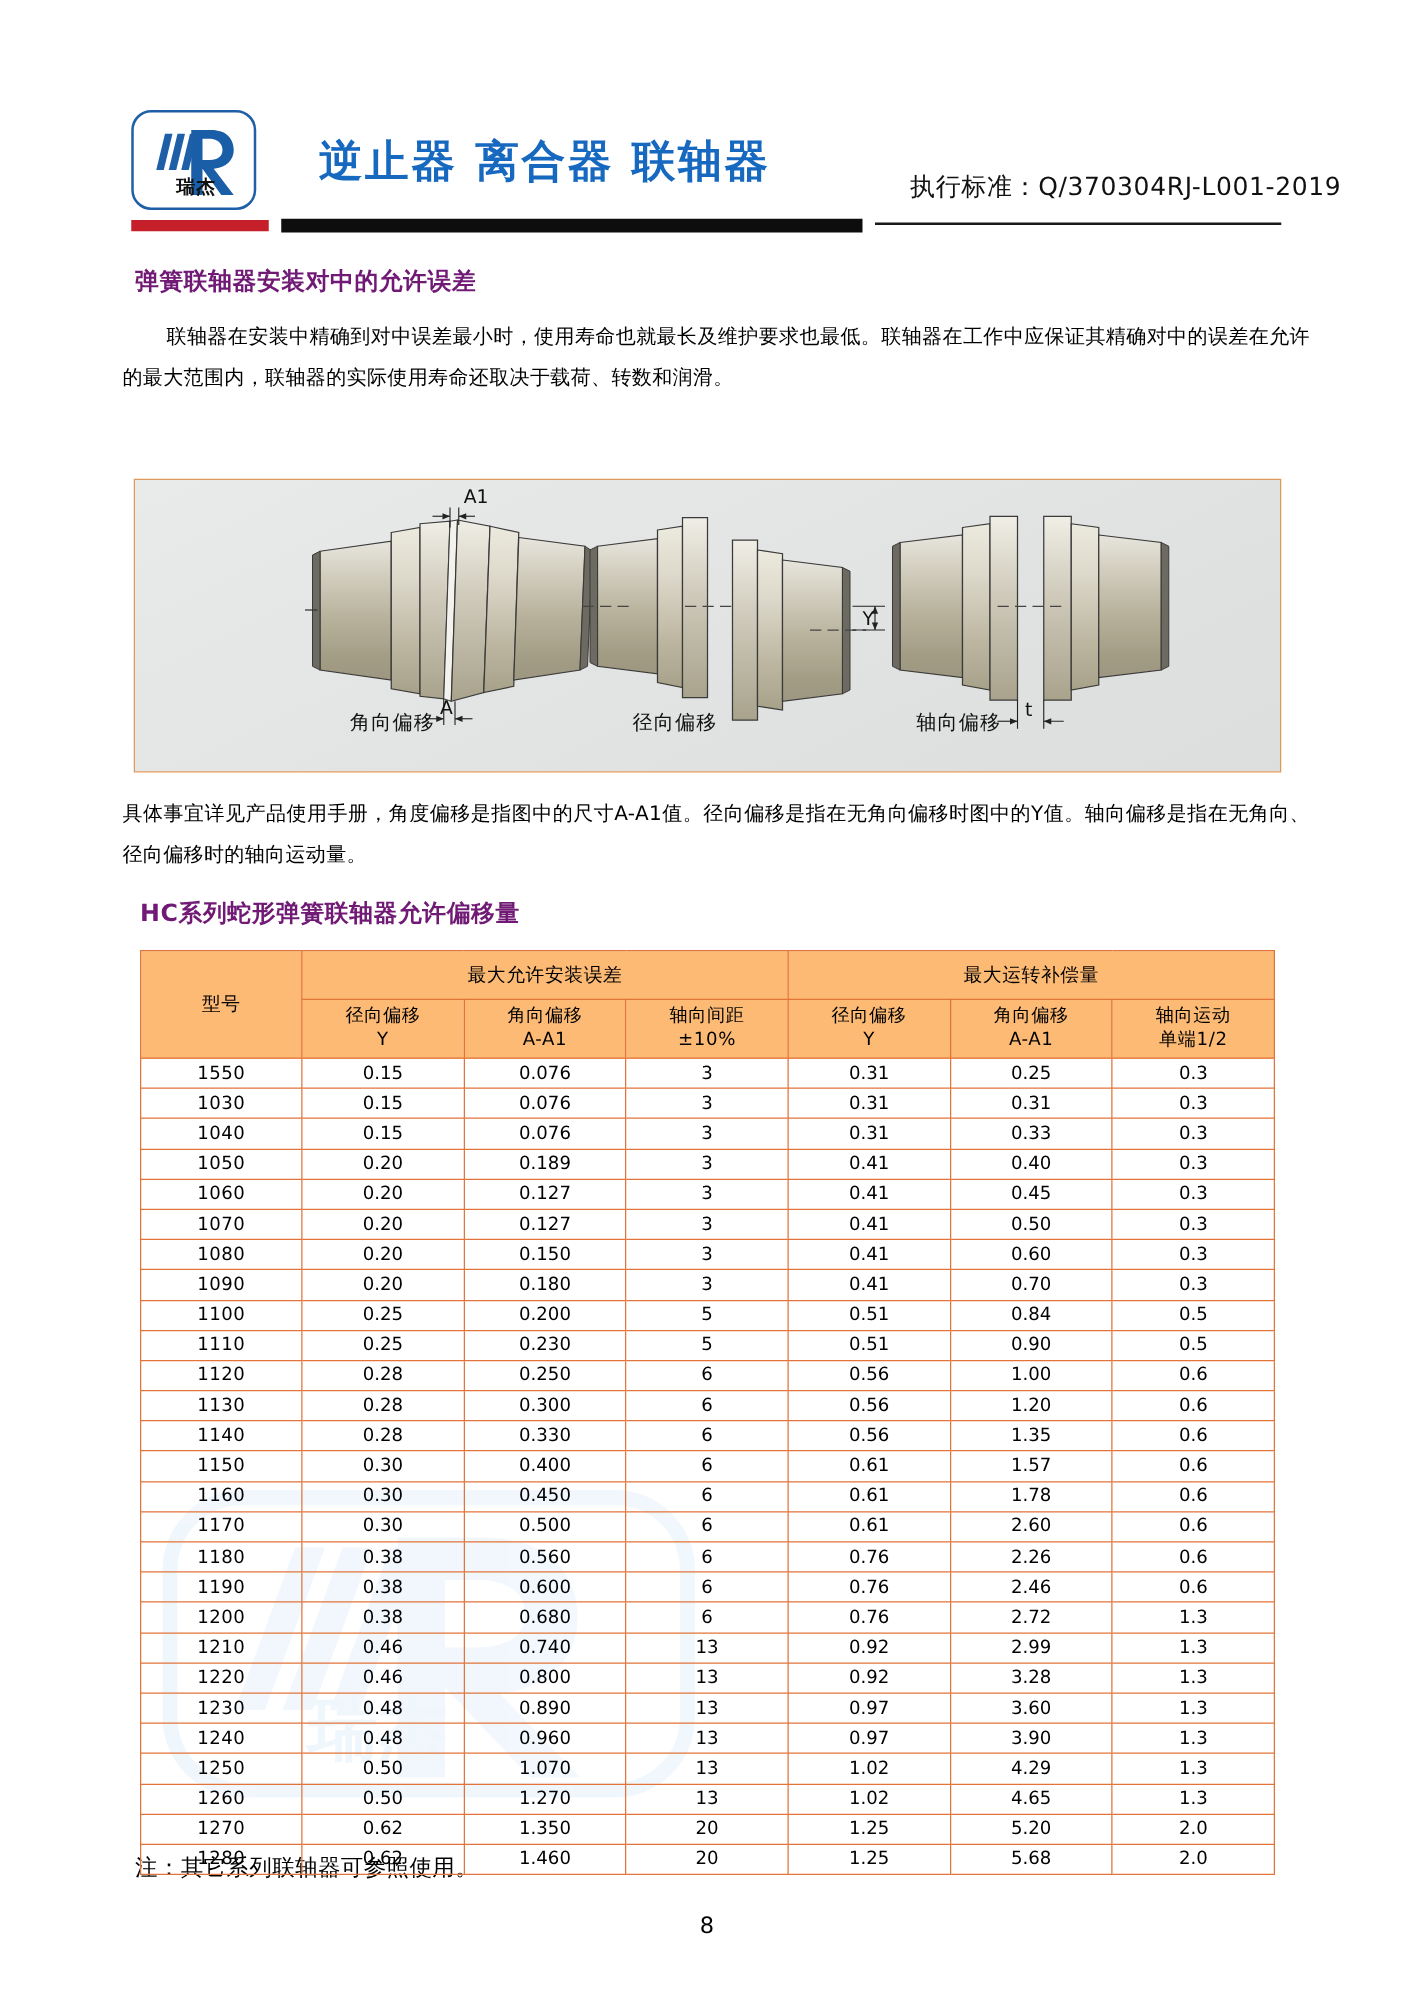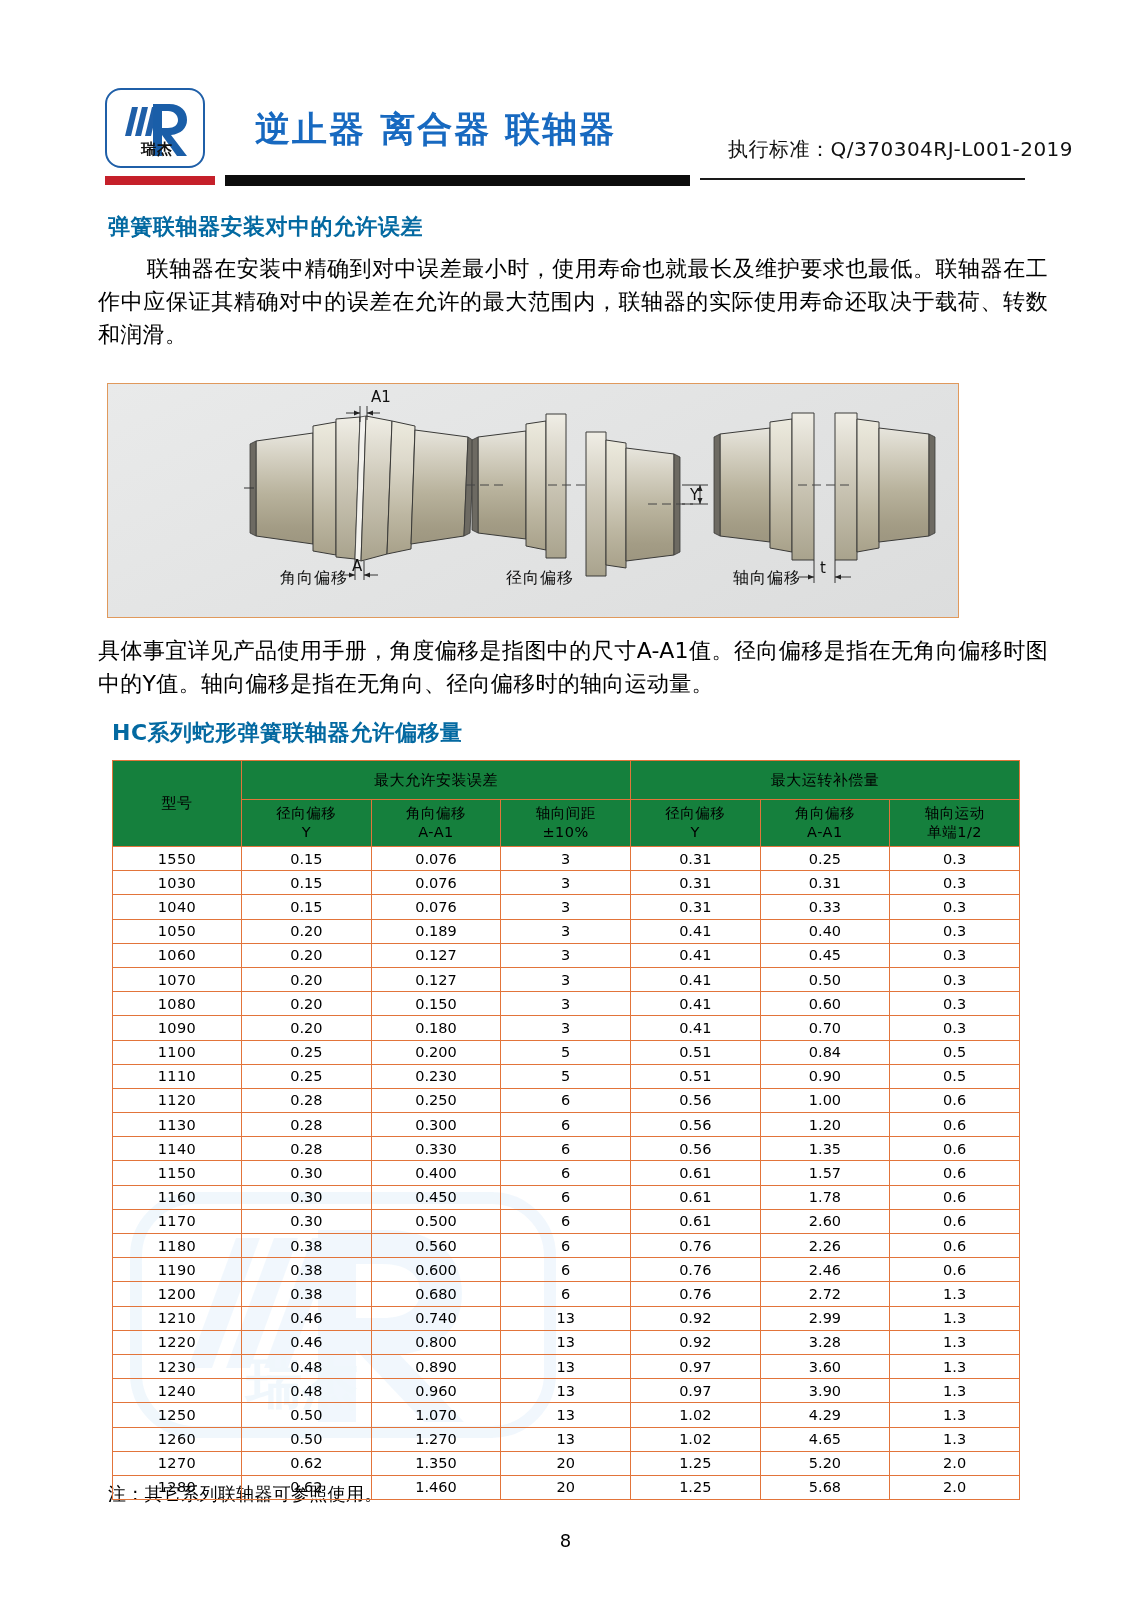--- a/index.html
+++ b/index.html
@@ -90,9 +90,9 @@
   
   .sec-title {
     position: absolute;
-    font-size: 22px;
+    font-size: 19px;
     font-weight: bold;
-    color: #0369a1;
+    color: #701a75;
     white-space: nowrap;
     letter-spacing: 0.5px;
   }

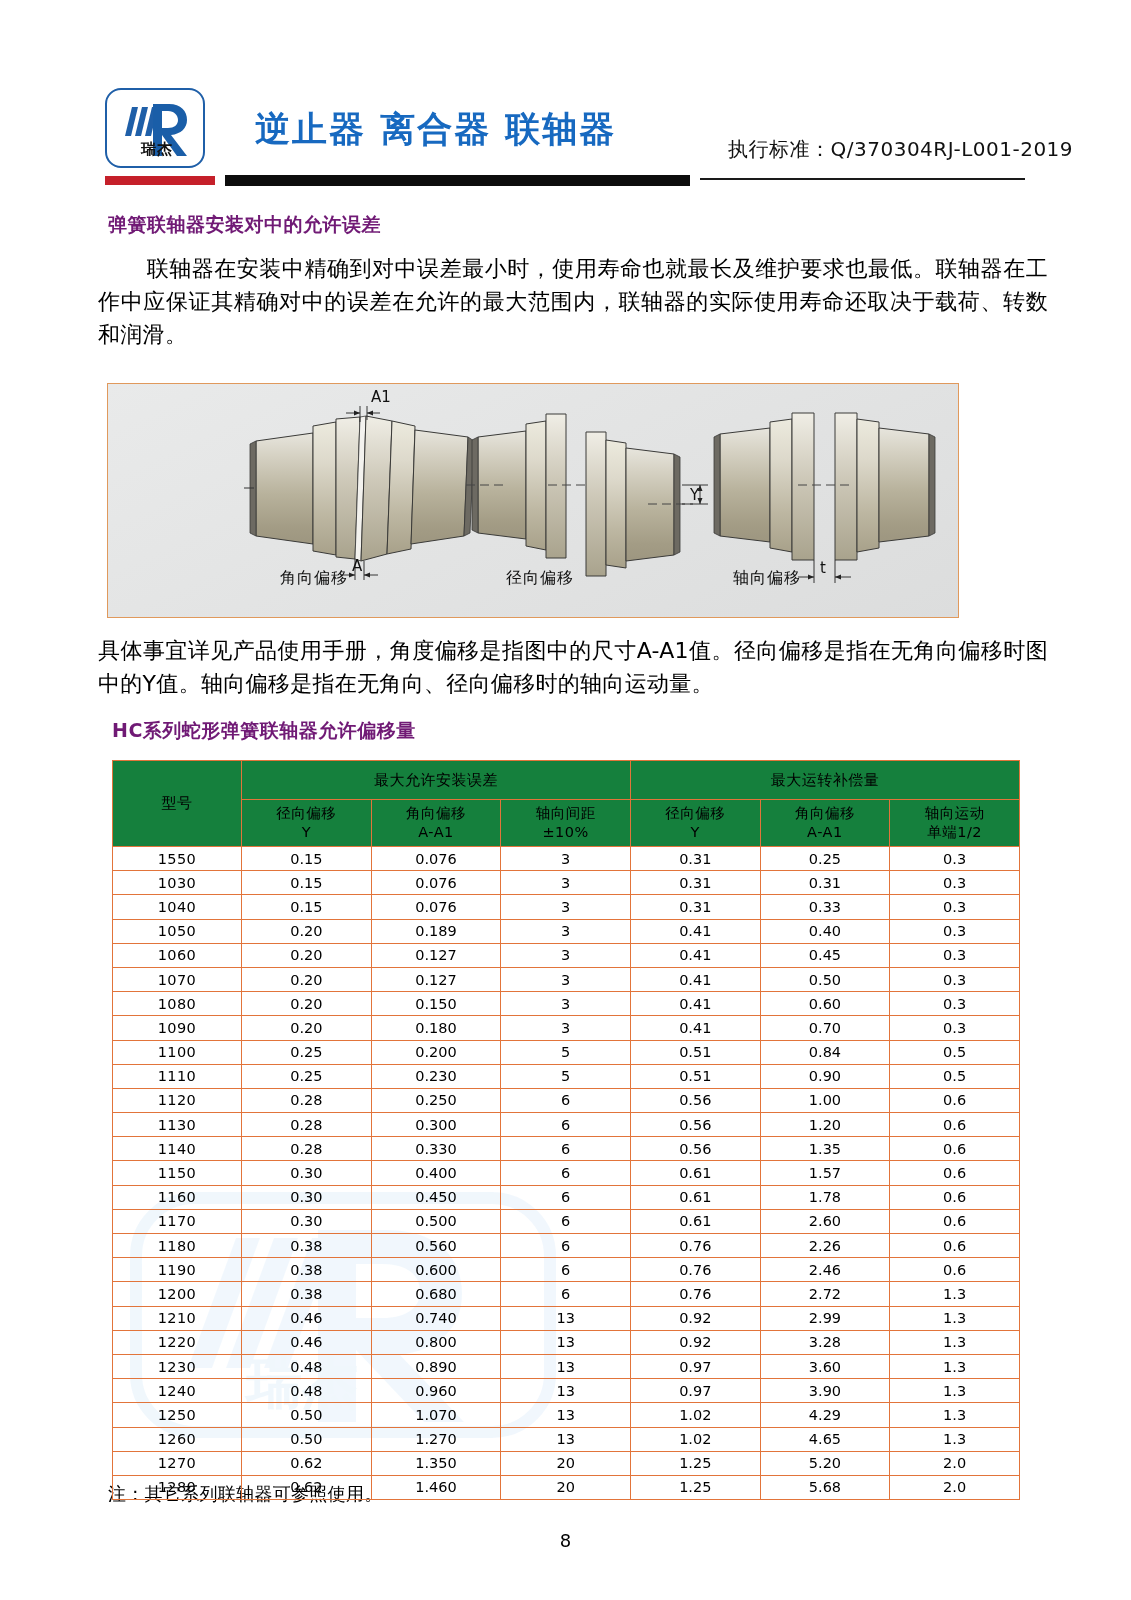--- a/index.html
+++ b/index.html
@@ -103,7 +103,7 @@
     position: absolute;
     left: 98px;
     width: 950px;
-    font-size: 22px;
+    font-size: 16px;
     line-height: 33px;
     color: #000;
     text-align: justify;

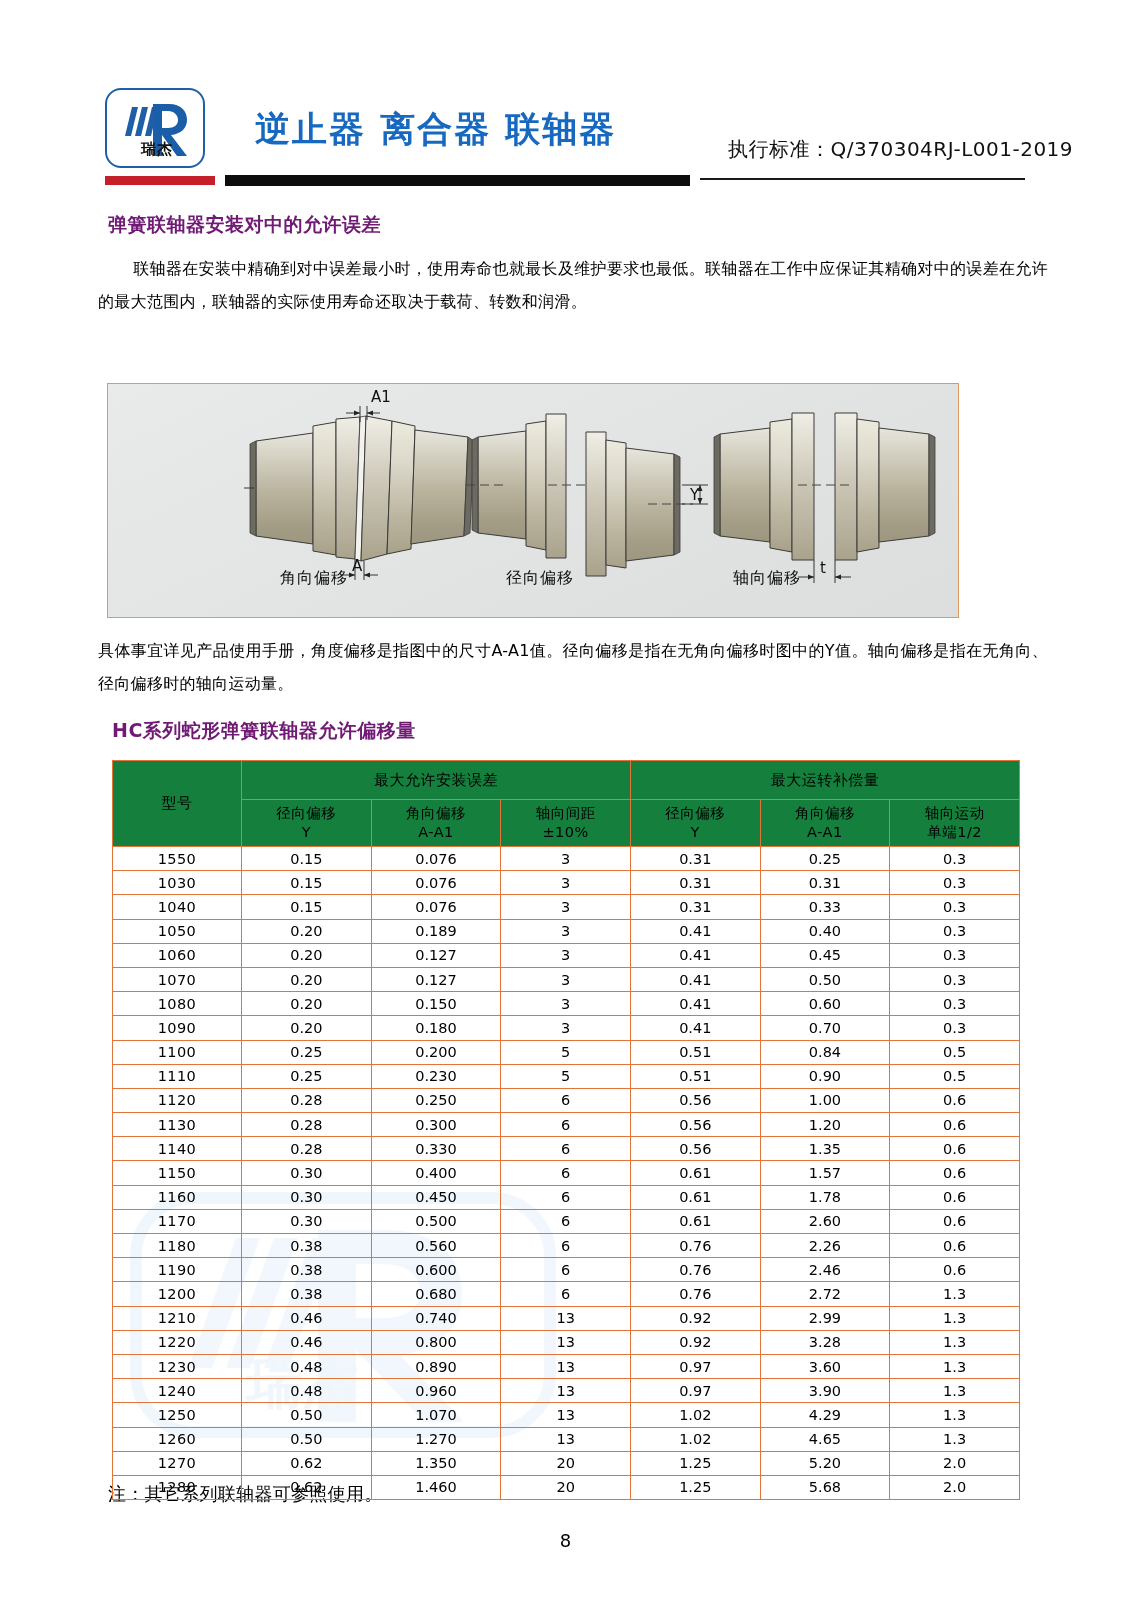--- a/index.html
+++ b/index.html
@@ -134,7 +134,7 @@
     position: absolute;
     left: 107px;
     top: 383px;
-    width: 852px;
+    width: 918px;
     height: 235px;
     border: 1.5px solid #e0995c;
     box-sizing: border-box;

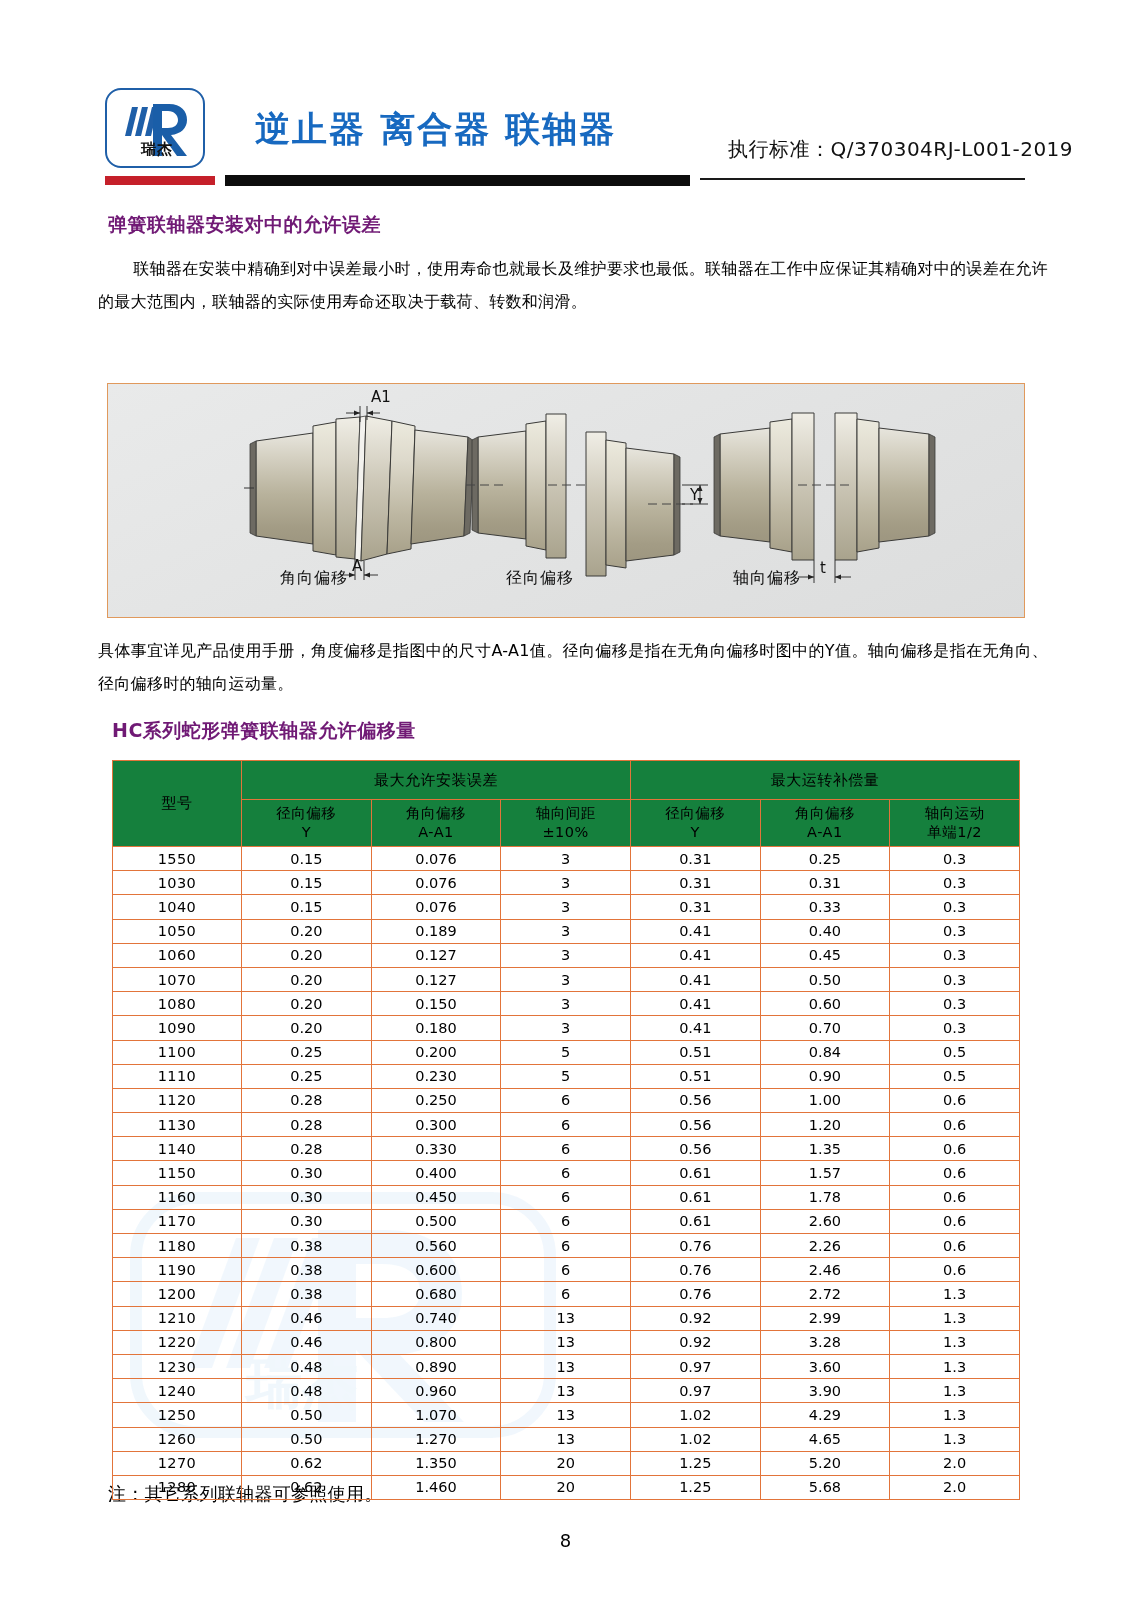--- a/index.html
+++ b/index.html
@@ -171,7 +171,7 @@
     background-clip: padding-box;
   }
   table.data th {
-    background: #15803d;
+    background: #fdba74;
     font-weight: normal;
     letter-spacing: 0.5px;
   }

